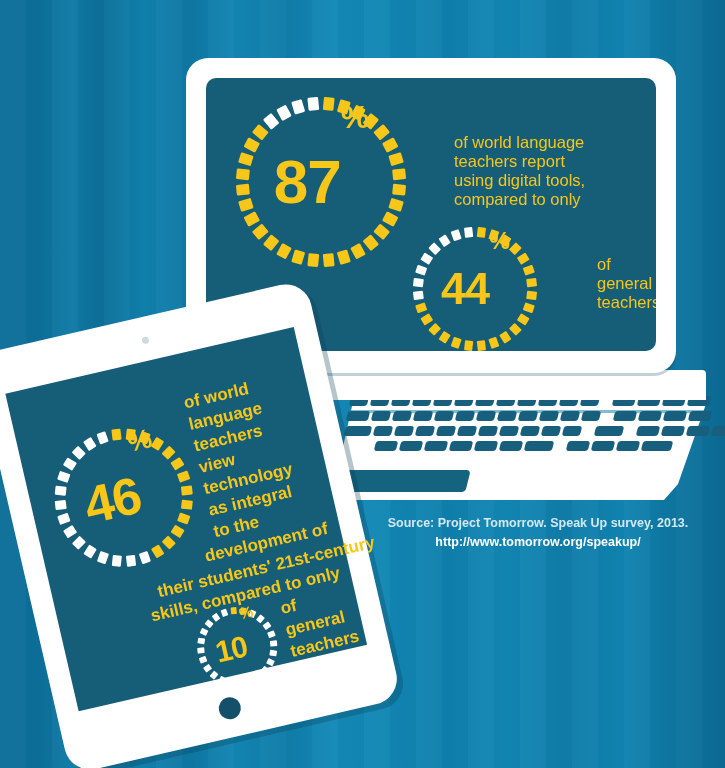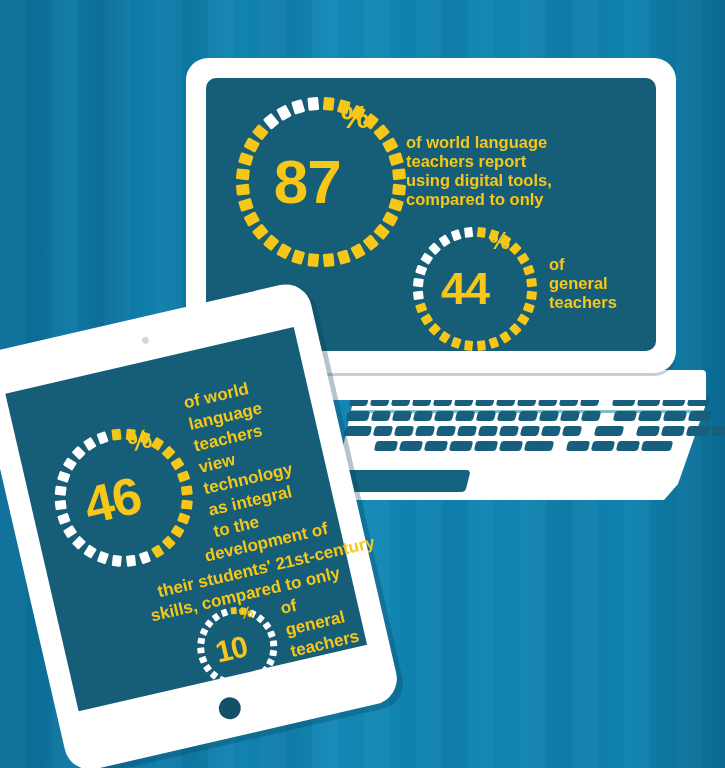--- a/index.html
+++ b/index.html
@@ -87,8 +87,8 @@
 
   
   .ylabel{
-    position:absolute;color:#f6c718;font-weight:bold;
-    line-height:1.16;white-space:pre-line;
+    position:absolute;color:#f6c718;font-weight:normal;
+    line-height:1.16;white-space:pre-line;margin-left:48px;
   }
 
   

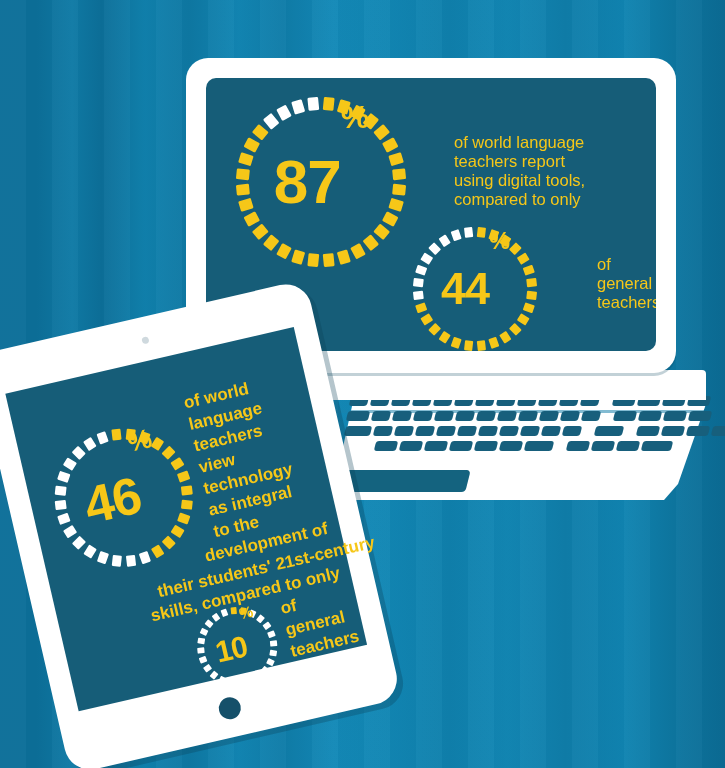--- a/index.html
+++ b/index.html
@@ -410,6 +410,10 @@
     </div>
   </div>
 
+  <div id="source">
+    <div class="line1">Source: Project Tomorrow. Speak Up survey, 2013.</div>
+    <div class="line2">http://www.tomorrow.org/speakup/</div>
+  </div>
 
 </div>
 

